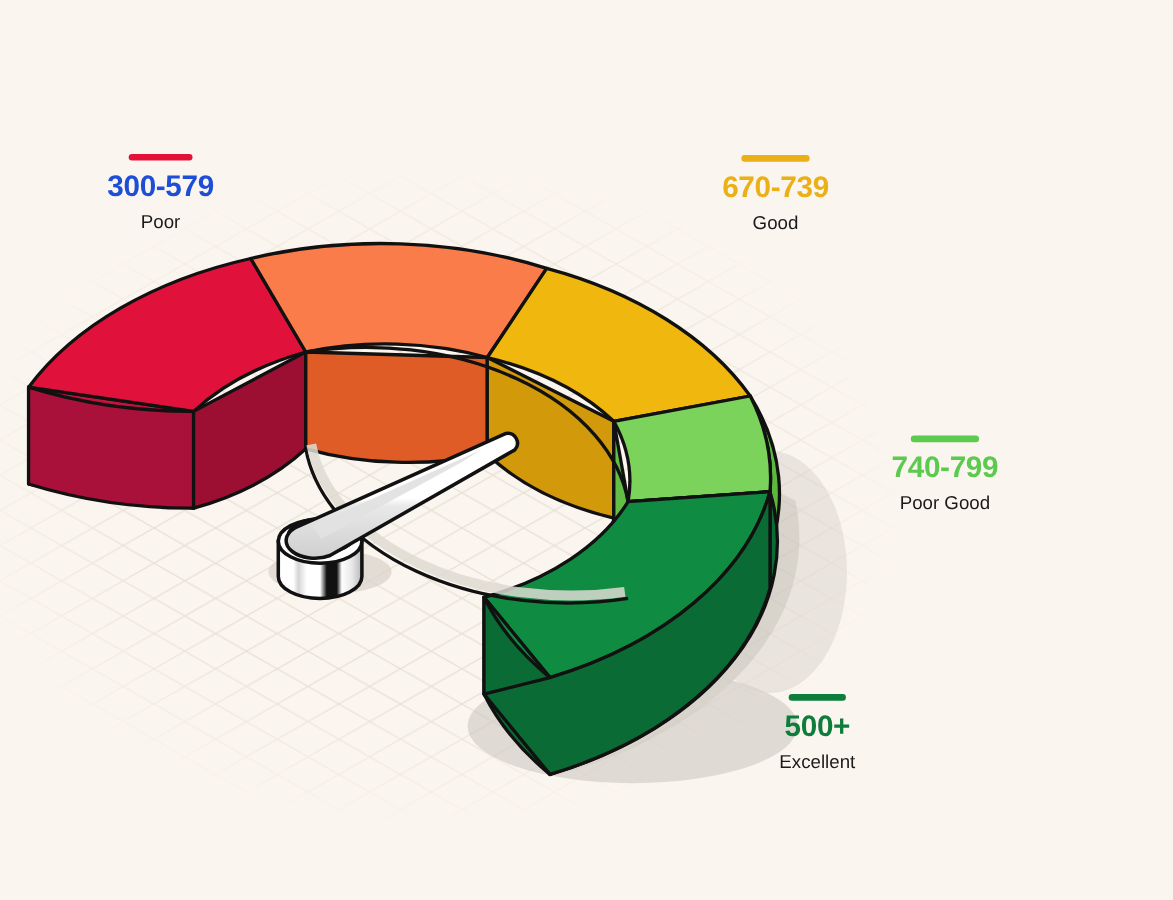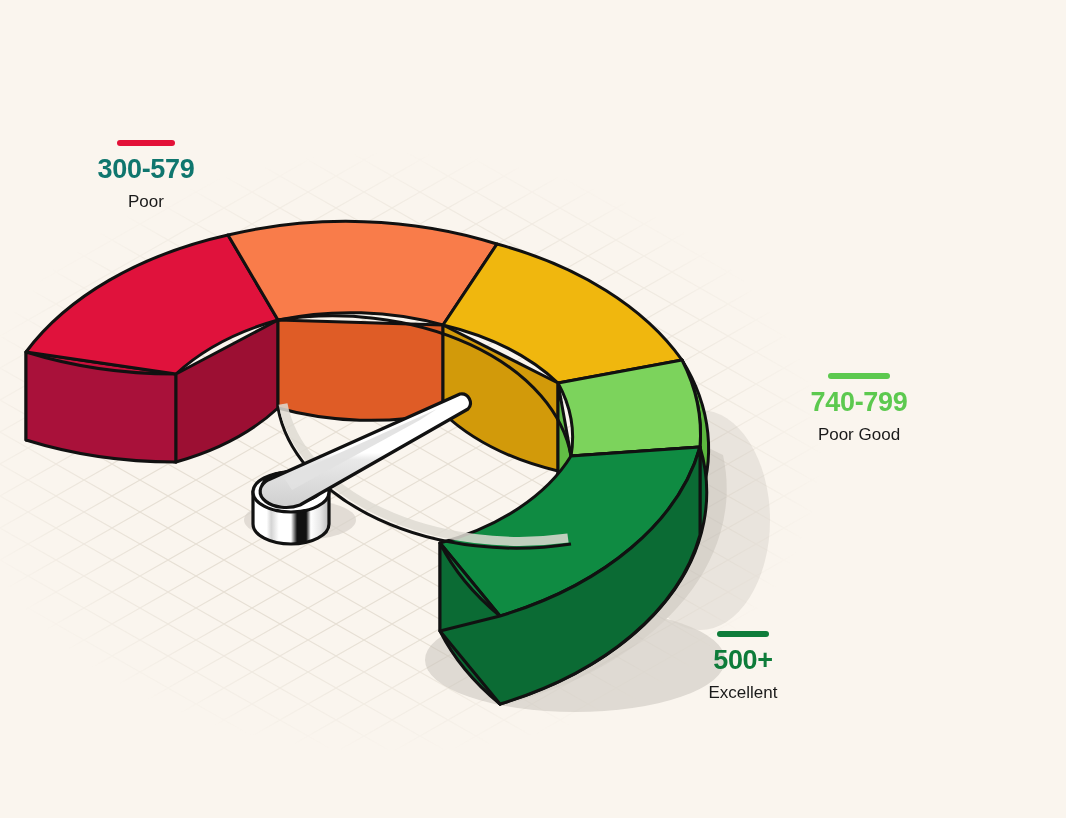--- a/index.html
+++ b/index.html
@@ -235,7 +235,7 @@
 
   <div class="callout" id="callout-poor">
     <div class="dash" style="width:58px;background:#E31138;"></div>
-    <div class="range" style="color:#0f766e;">300-579</div>
+    <div class="range" style="color:#1d4ed8;">300-579</div>
     <div class="name">Poor</div>
   </div>
 

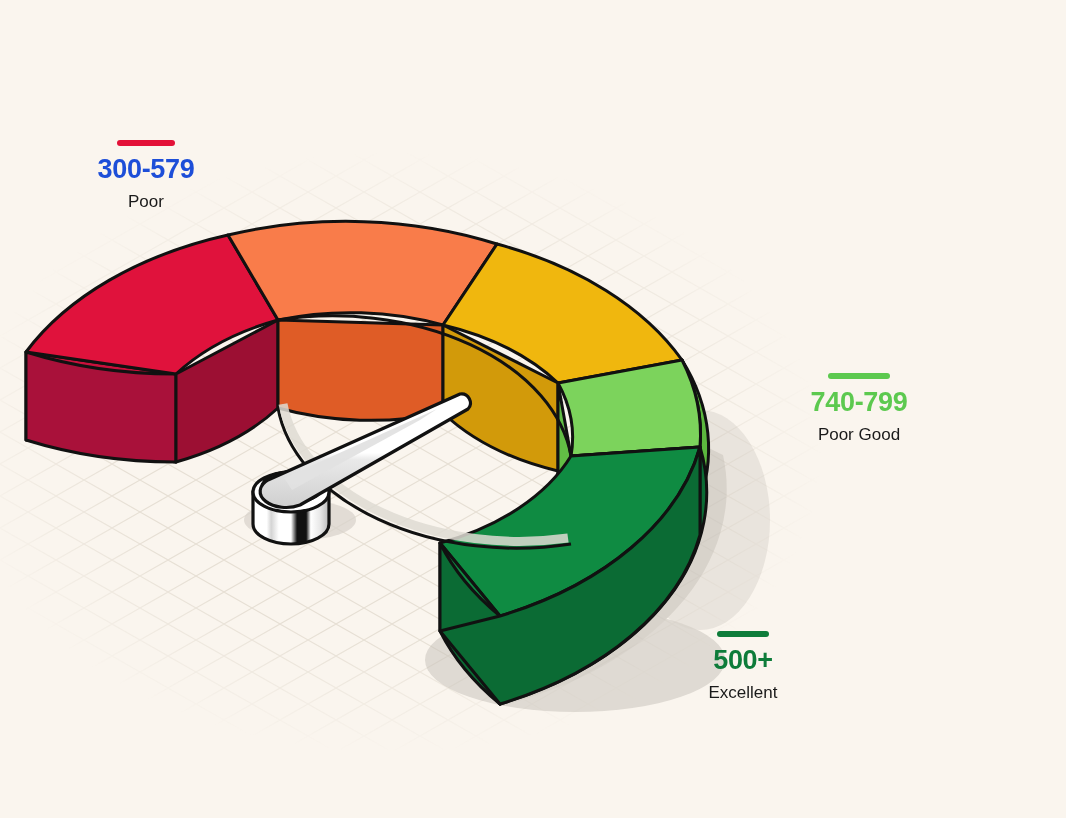--- a/index.html
+++ b/index.html
@@ -240,6 +240,11 @@
   </div>
 
 
+  <div class="callout" id="callout-good">
+    <div class="dash" style="width:62px;background:#EAB016;"></div>
+    <div class="range" style="color:#EAB016;">670-739</div>
+    <div class="name">Good</div>
+  </div>
 
   <div class="callout" id="callout-verygood">
     <div class="dash" style="width:62px;background:#5CC94F;"></div>

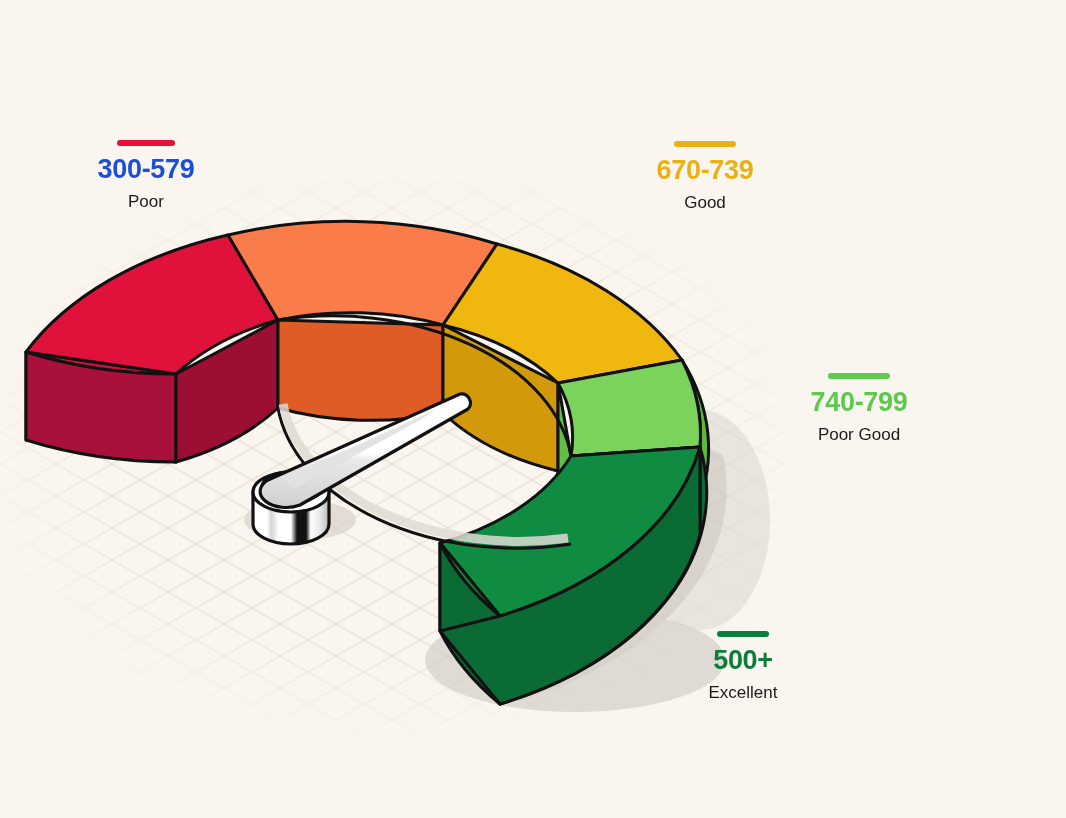--- a/index.html
+++ b/index.html
@@ -54,7 +54,7 @@
   #callout-poor      { left: 56px;  top: 140px; width: 180px; }
   #callout-fair      { left: 312px; top: 86px;  width: 180px; }
   #callout-good      { left: 615px; top: 141px; width: 180px; }
-  #callout-verygood  { left: 769px; top: 373px; width: 180px; }
+  #callout-verygood  { left: 769px; top: 396px; width: 180px; }
   #callout-excellent { left: 653px; top: 631px; width: 180px; }
 </style>
 </head>

